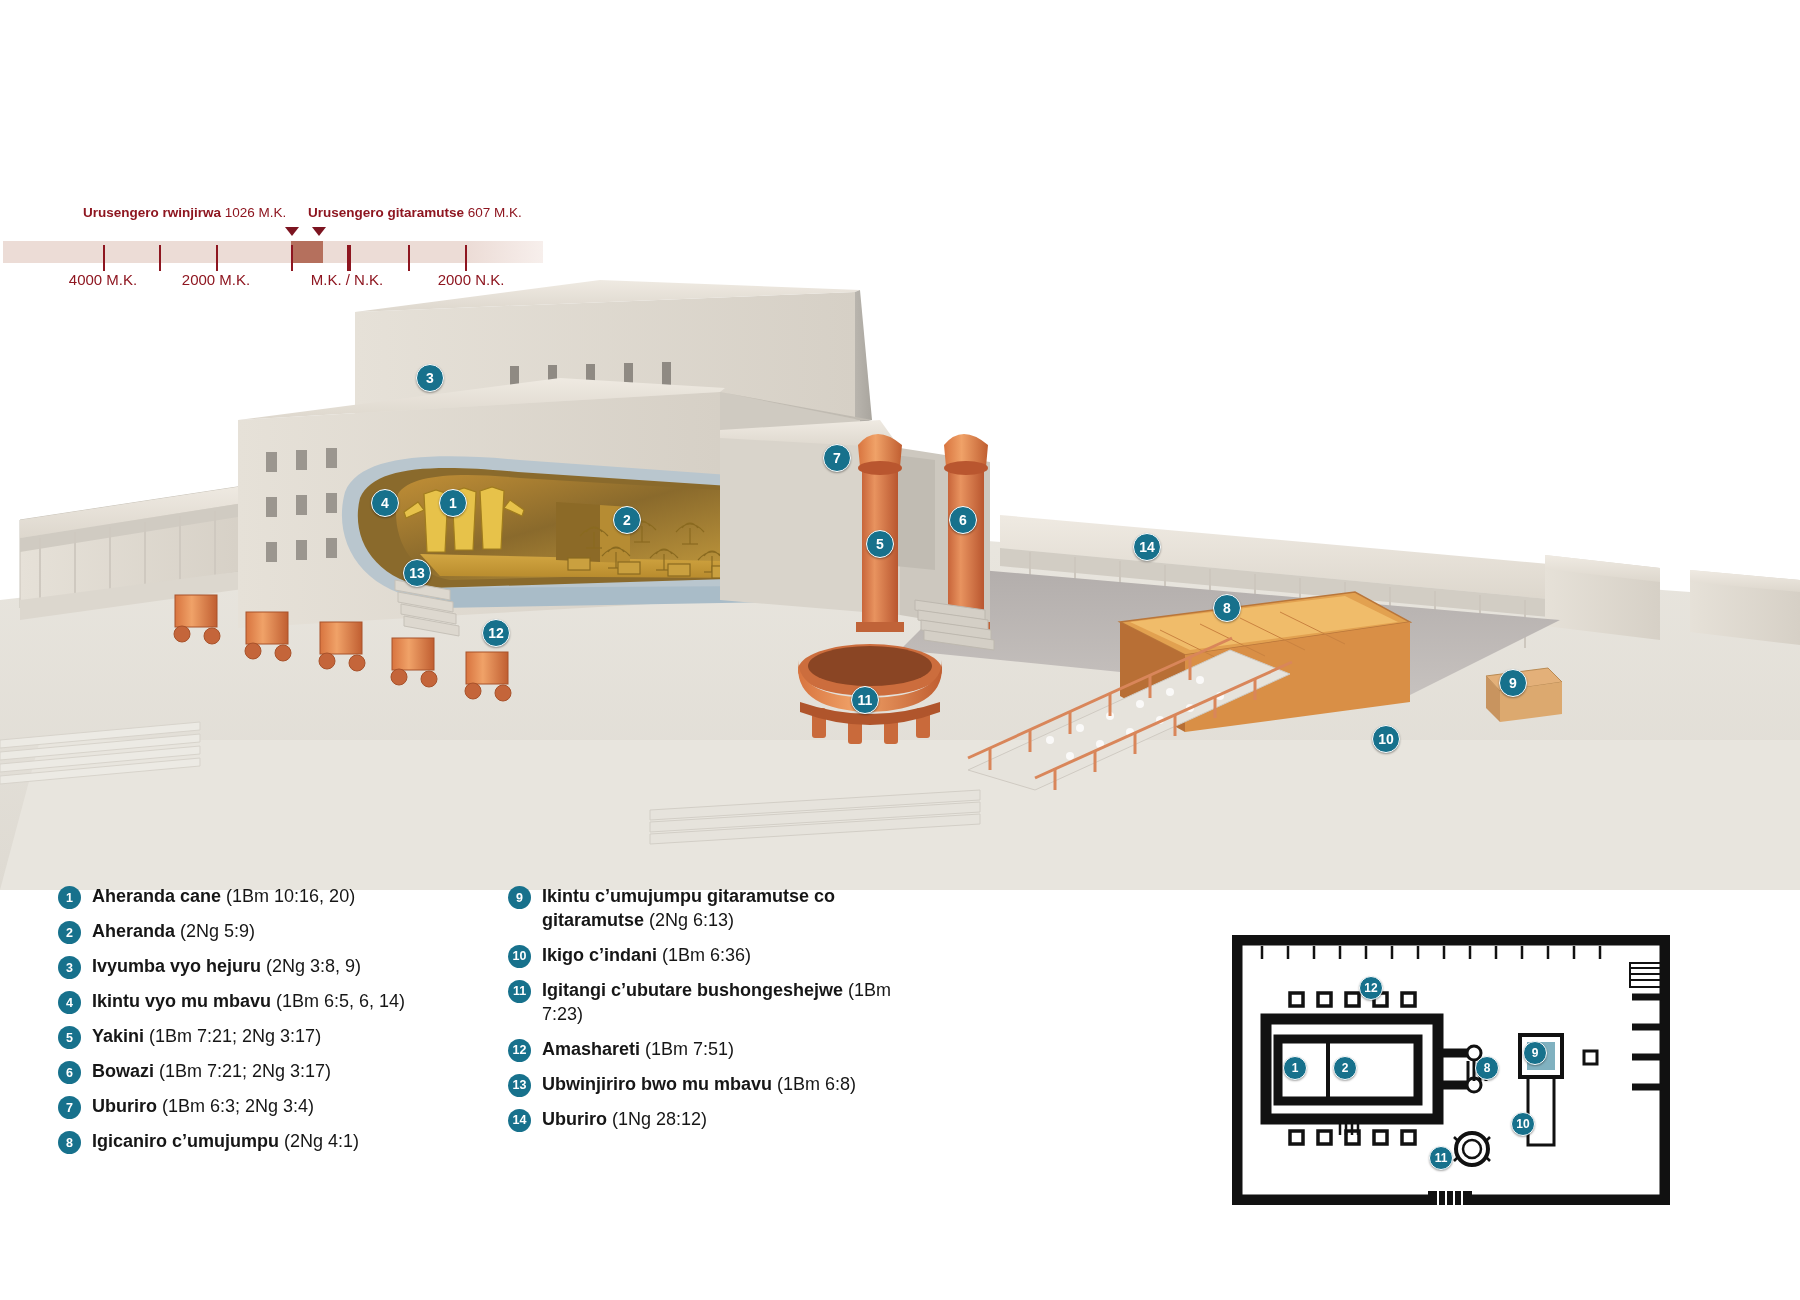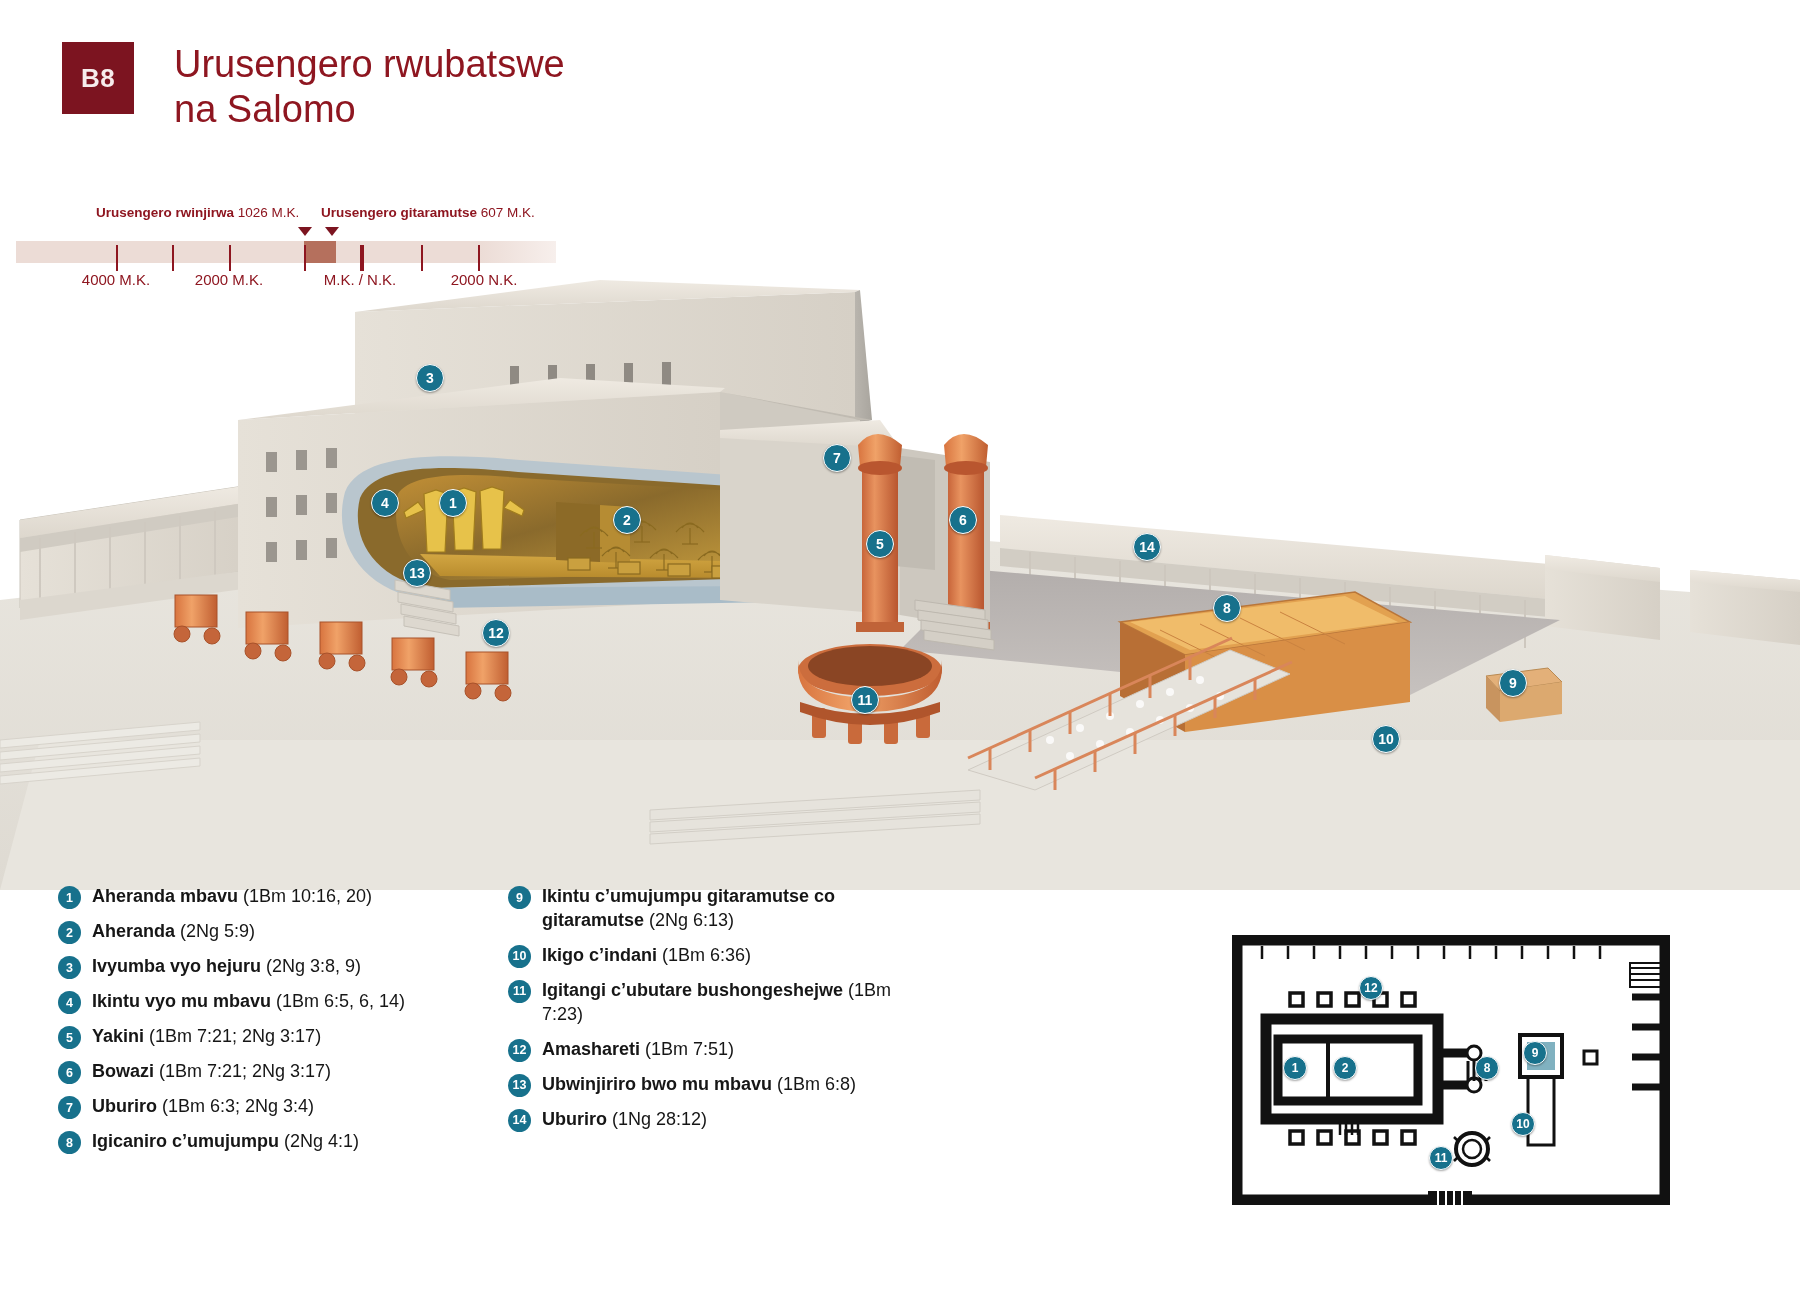--- a/index.html
+++ b/index.html
@@ -85,13 +85,6 @@
 
 <div id="page">
 
-  <div class="header">
-    <div class="badge">B8</div>
-    <div class="title">
-      <div>Urusengero rwubatswe</div>
-      <div>na Salomo</div>
-    </div>
-  </div>
 
   <div class="timeline">
     <div class="tl-bar"></div>

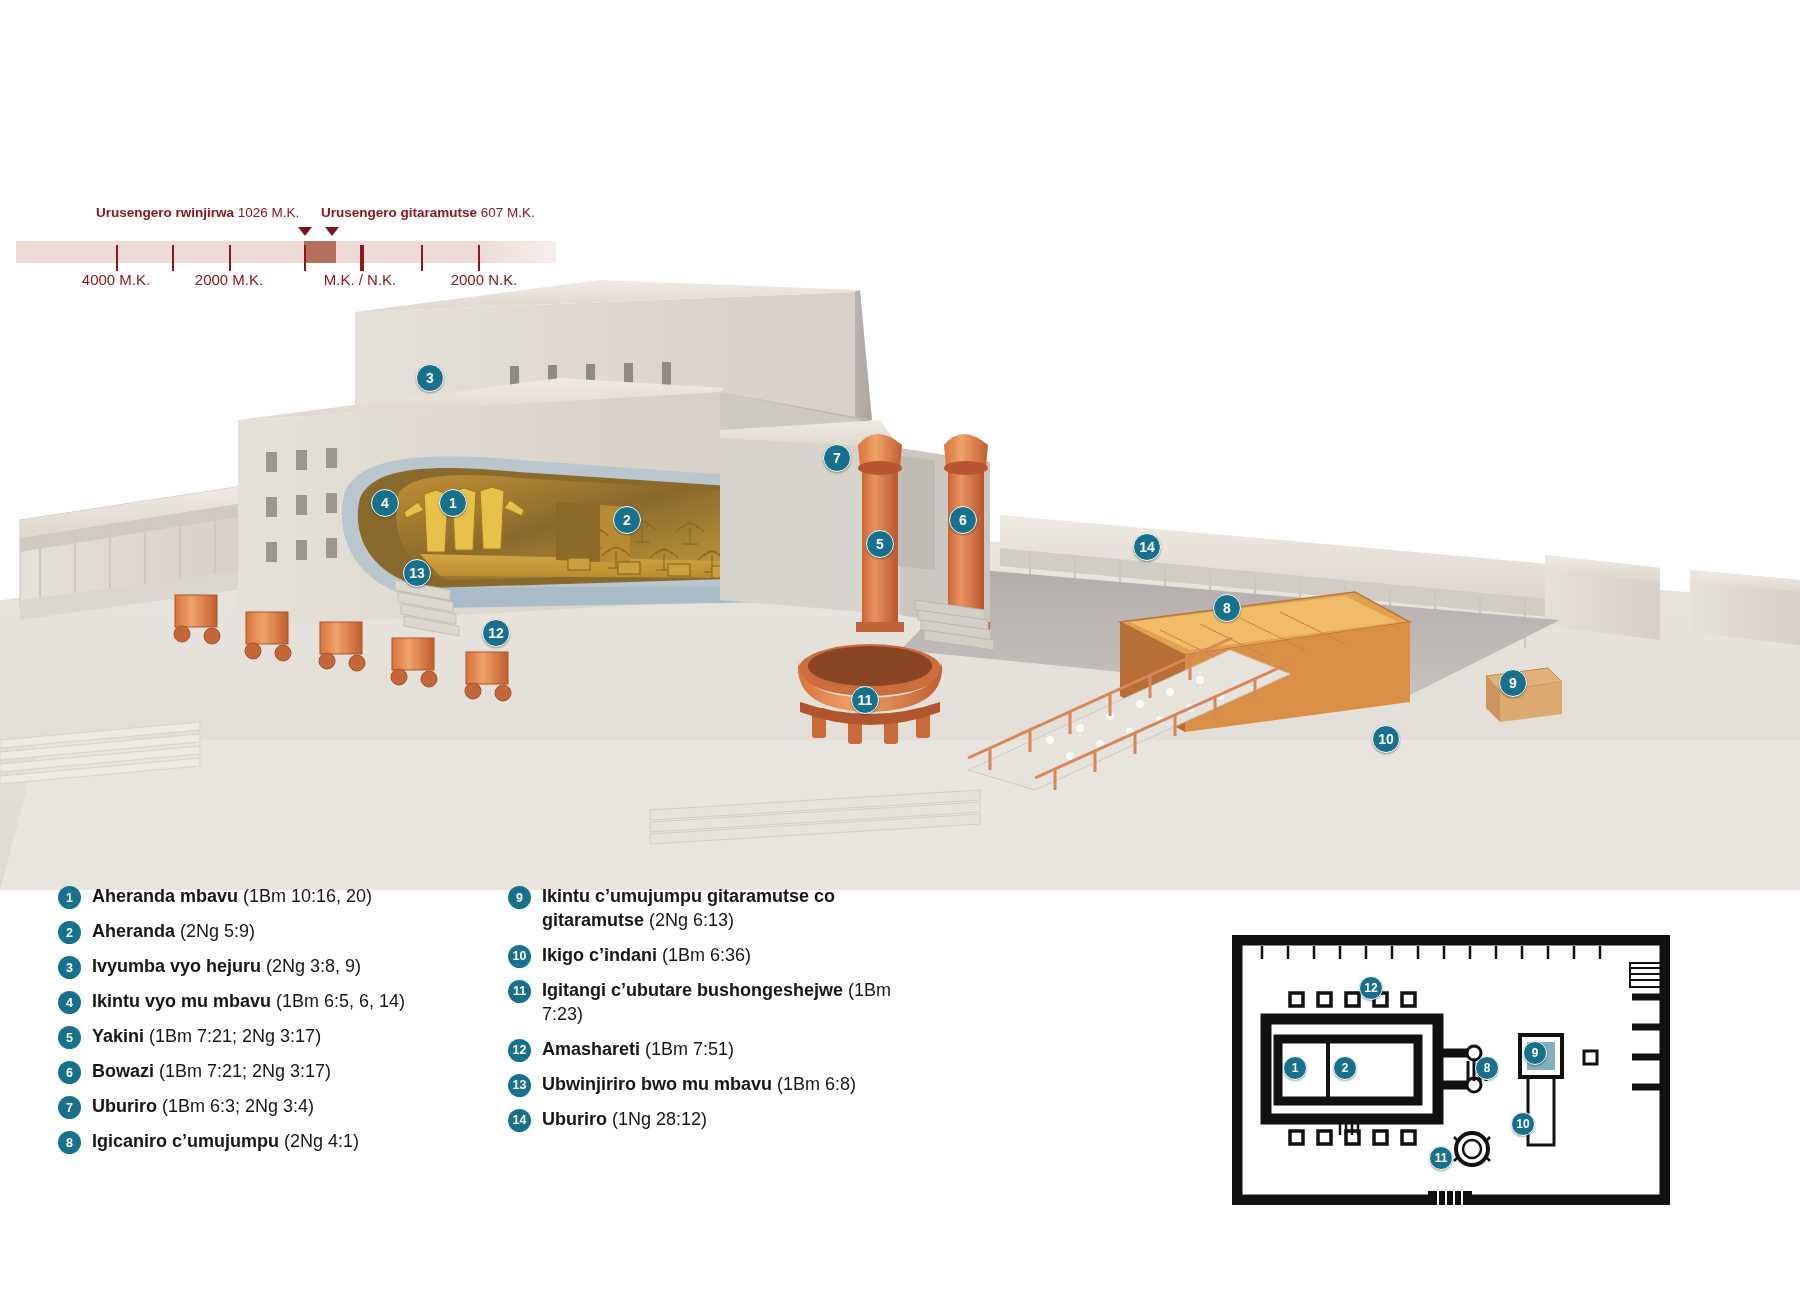--- a/index.html
+++ b/index.html
@@ -25,7 +25,7 @@
   }
 
   
-  .timeline{position:absolute;left:16px;top:205px;width:540px;height:70px;}
+  .timeline{position:absolute;left:3px;top:205px;width:540px;height:70px;}
   .tl-bar{
     position:absolute;left:0;top:36px;width:540px;height:22px;
     background:linear-gradient(to right,#ecdcd6 0%,#ecdcd6 86%,#f7efec 100%);

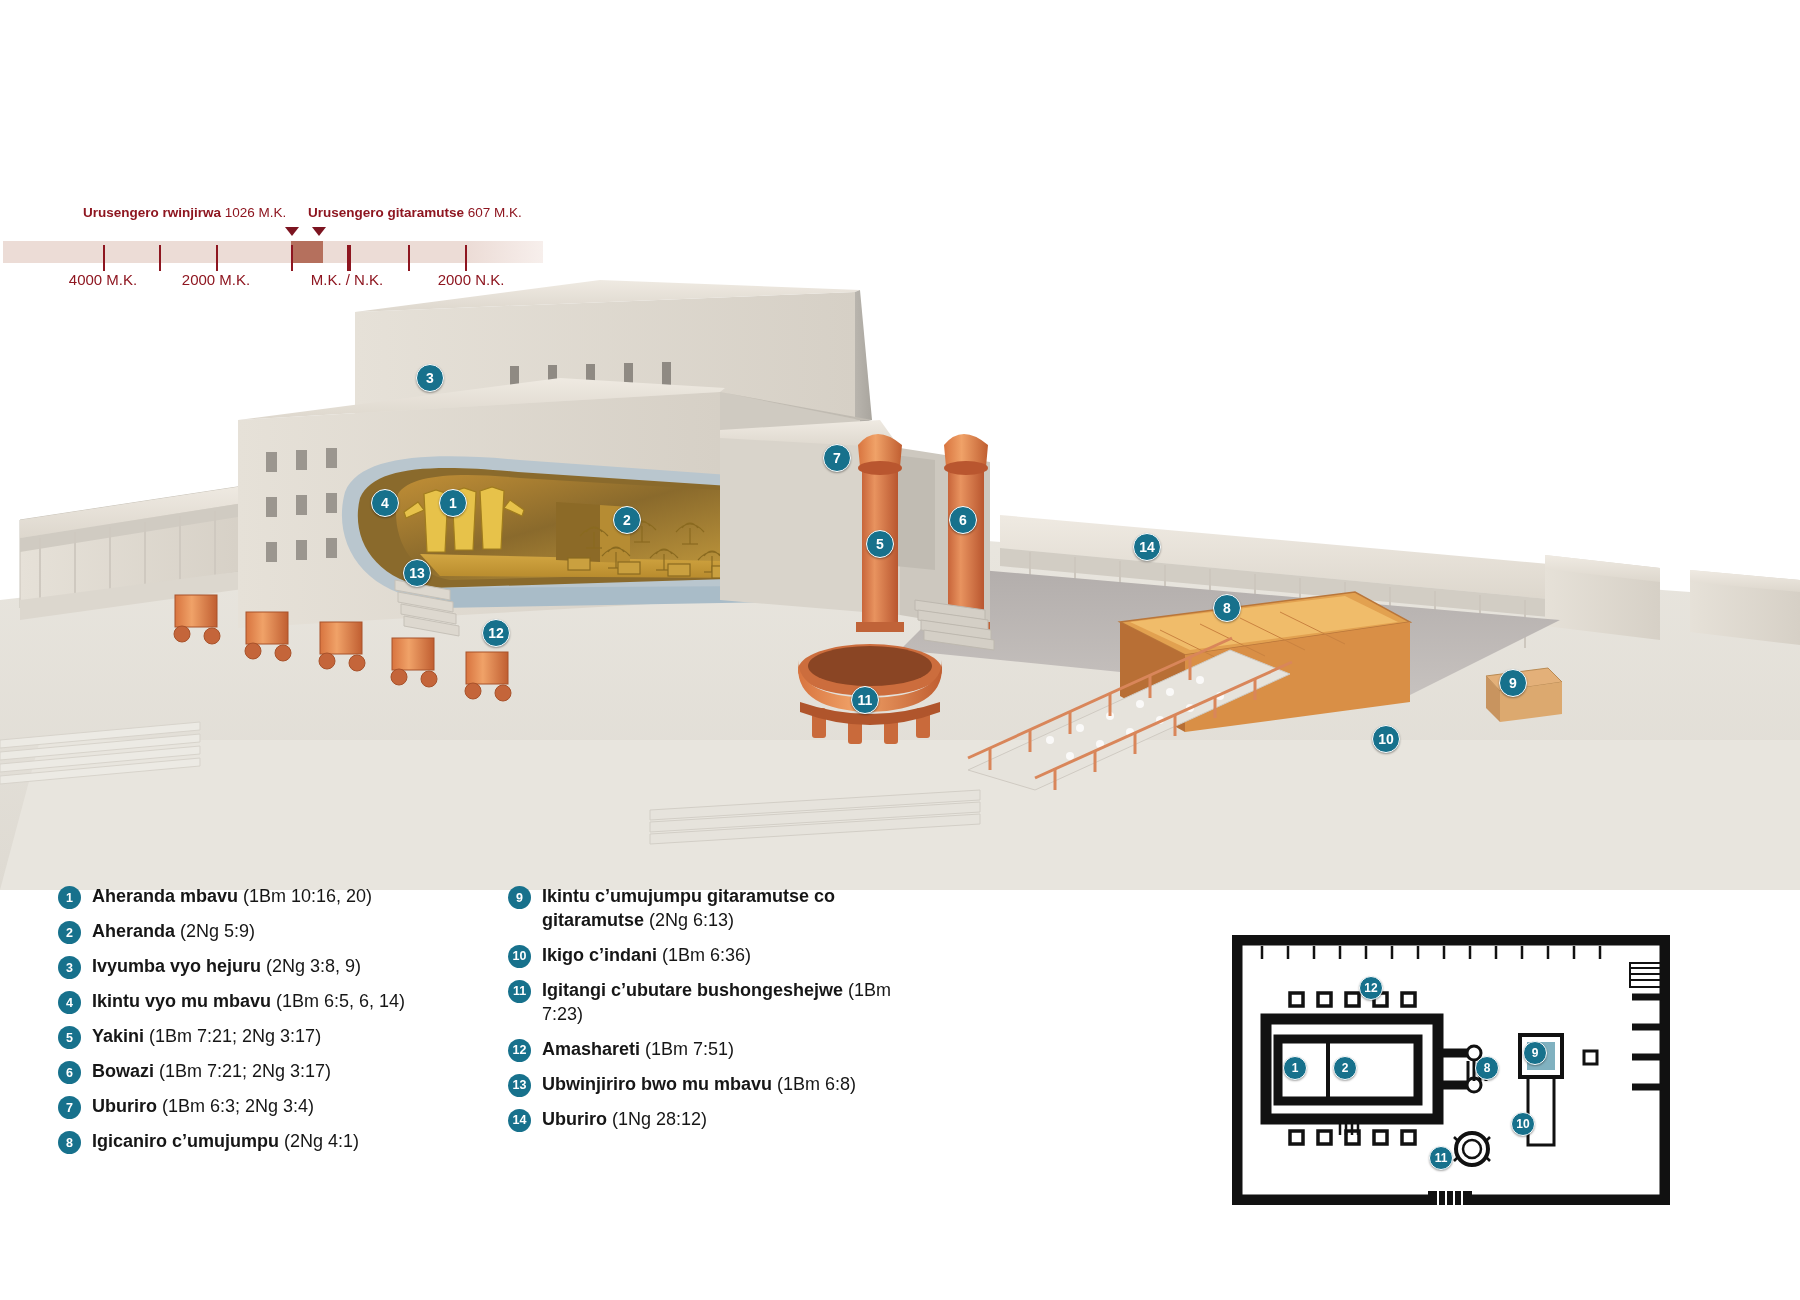--- a/index.html
+++ b/index.html
@@ -448,7 +448,7 @@
       <div class="legend-col" id="legend-left">
           <div class="legend-item">
             <div class="legend-num">1</div>
-            <div class="legend-text"><b>Aheranda mbavu</b><span> (1Bm 10:16, 20)</span></div>
+            <div class="legend-text"><b>Aheranda cane</b><span> (1Bm 10:16, 20)</span></div>
           </div>
           <div class="legend-item">
             <div class="legend-num">2</div>

